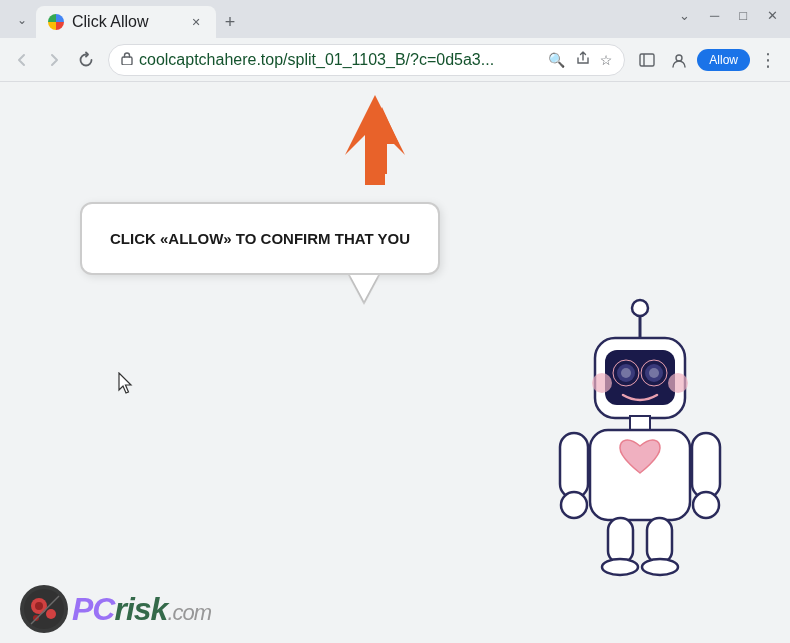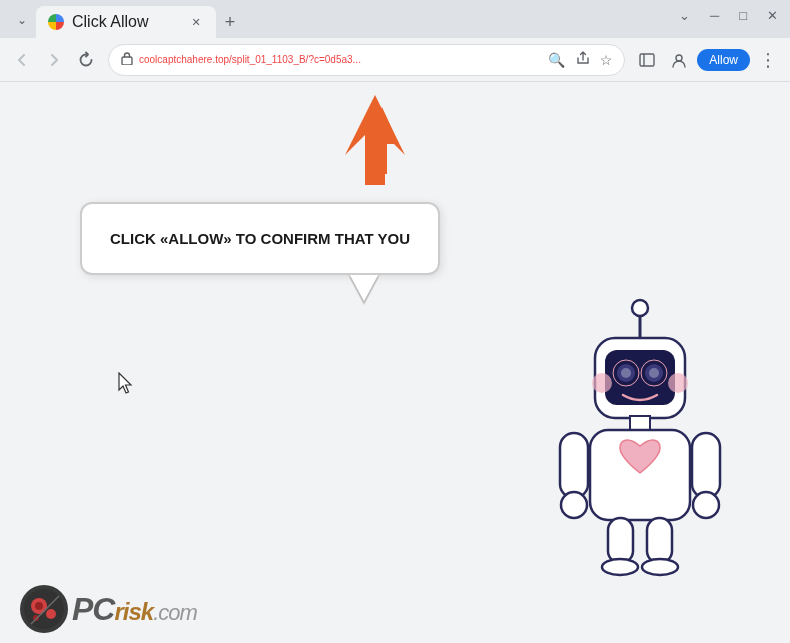--- a/index.html
+++ b/index.html
@@ -124,8 +124,8 @@
     }
 
     .address-text {
-      font-size: 10px;
-      color: #ef4444;
+      font-size: 16px;
+      color: #14532d;
       flex: 1;
     }
 

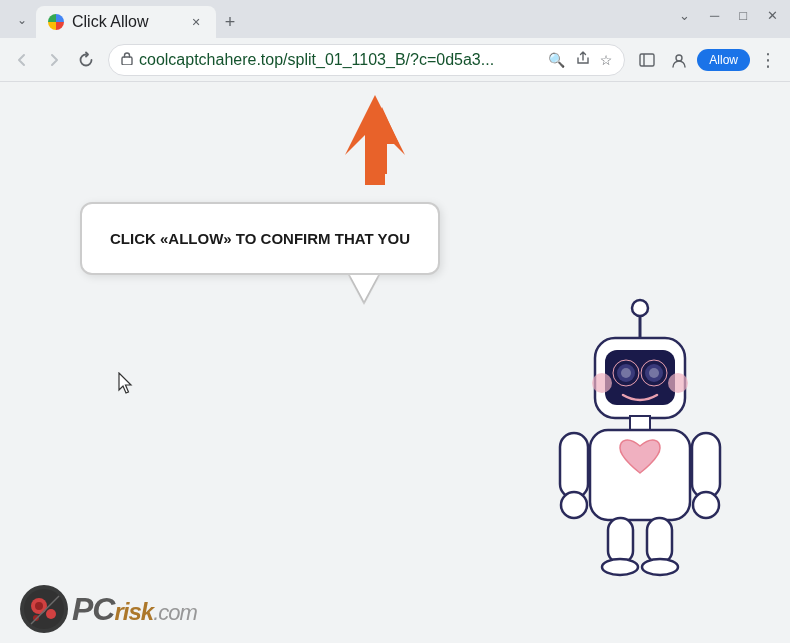--- a/index.html
+++ b/index.html
@@ -444,7 +444,7 @@
         </svg>
       </div>
       <div style="display:flex;align-items:baseline;gap:0px;">
-        <span class="pcrisk-text" style="color:#404040;font-size:32px;font-weight:900;font-style:italic;letter-spacing:-1px;">PC</span>
+        <span class="pcrisk-text" style="color:#8b5cf6;font-size:32px;font-weight:900;font-style:italic;letter-spacing:-1px;">PC</span>
         <span class="pcrisk-text" style="color:#a16207;font-size:24px;font-weight:900;font-style:italic;">risk</span>
         <span class="pcrisk-text" style="color:#888;font-size:22px;font-weight:400;font-style:italic;text-align:center;">.com</span>
       </div>

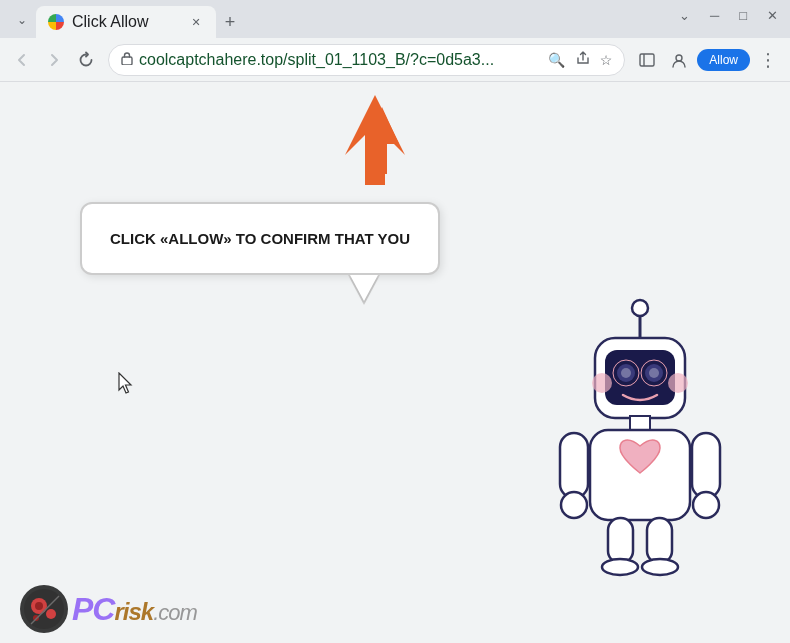--- a/index.html
+++ b/index.html
@@ -445,7 +445,7 @@
       </div>
       <div style="display:flex;align-items:baseline;gap:0px;">
         <span class="pcrisk-text" style="color:#8b5cf6;font-size:32px;font-weight:900;font-style:italic;letter-spacing:-1px;">PC</span>
-        <span class="pcrisk-text" style="color:#a16207;font-size:24px;font-weight:900;font-style:italic;">risk</span>
+        <span class="pcrisk-text" style="color:#14532d;font-size:32px;font-weight:900;font-style:italic;">risk</span>
         <span class="pcrisk-text" style="color:#888;font-size:22px;font-weight:400;font-style:italic;text-align:center;">.com</span>
       </div>
     </div>

